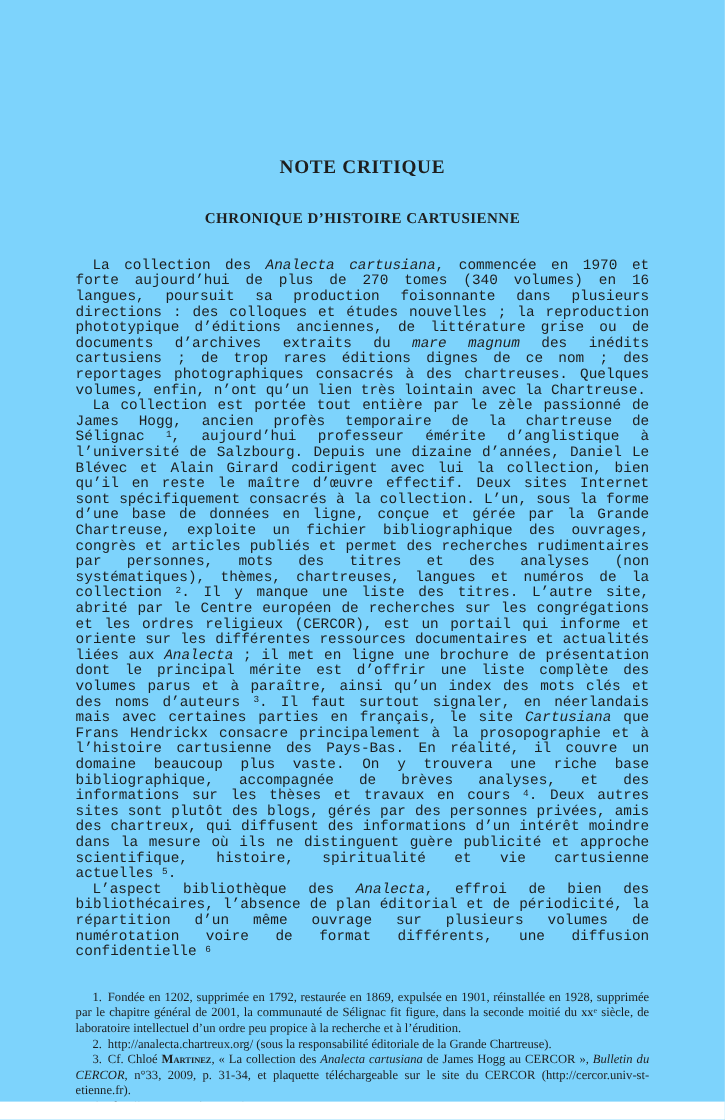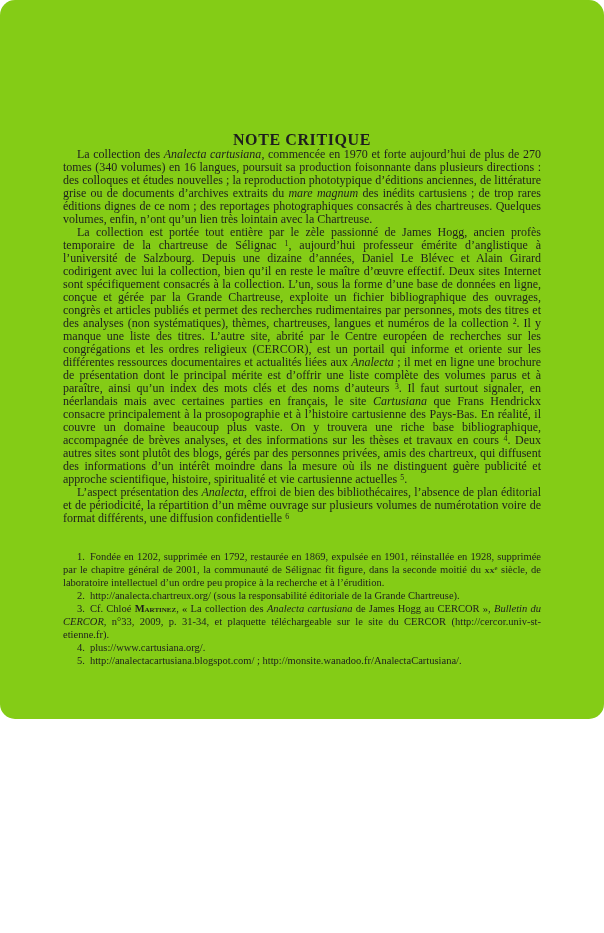--- a/index.html
+++ b/index.html
@@ -11,10 +11,9 @@
   }
   .page {
     position: relative;
-    width: 604px; height: 719px;
-    background: #84cc16;
+    width: 604px; height: 918px;
+    background: #7dd3fc;
     overflow: hidden;
-    border-radius: 15px;
   }
   .content {
     position: absolute;

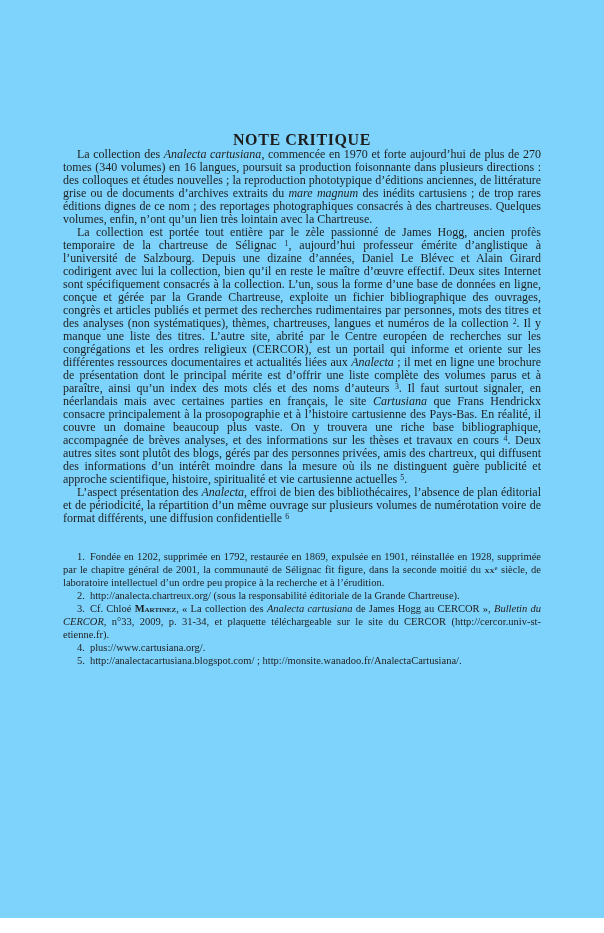--- a/index.html
+++ b/index.html
@@ -74,6 +74,7 @@
 
     <h1 class="title">NOTE CRITIQUE</h1>
 
+    <h2 class="subtitle">CHRONIQUE D’HISTOIRE CARTUSIENNE</h2>
 
     <div class="body-text">
       <p><span>La collection des </span><span class="it">Analecta cartusiana</span><span>, commencée en 1970 et forte aujourd’hui de plus de 270 tomes (340 volumes) en 16 langues, poursuit sa production foisonnante dans plusieurs directions&nbsp;: des colloques et études nouvelles&nbsp;; la reproduction phototypique d’éditions anciennes, de littérature grise ou de documents d’archives extraits du </span><span class="it">mare magnum</span><span> des inédits cartusiens&nbsp;; de trop rares éditions dignes de ce nom&nbsp;; des reportages photographiques consacrés à des chartreuses. Quelques volumes, enfin, n’ont qu’un lien très lointain avec la Chartreuse.</span></p>

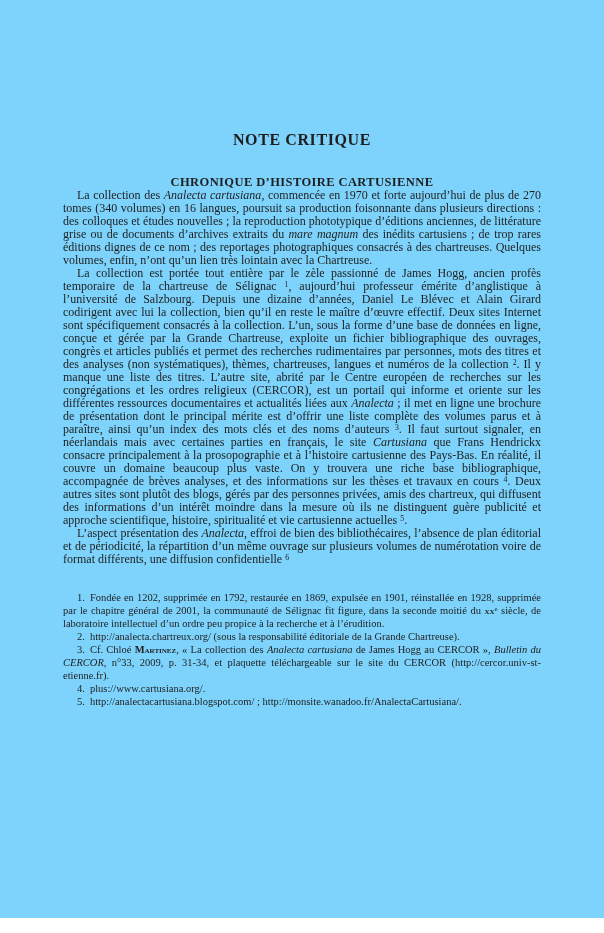--- a/index.html
+++ b/index.html
@@ -37,9 +37,11 @@
     line-height: 13px;
   }
   .body-text {
+    margin-top: 26px;
     font-size: 12px;
     line-height: 13px;
     text-align: justify;
+    font-family: Liberation Mono, monospace;
   }
   .body-text p {
     margin: 0;

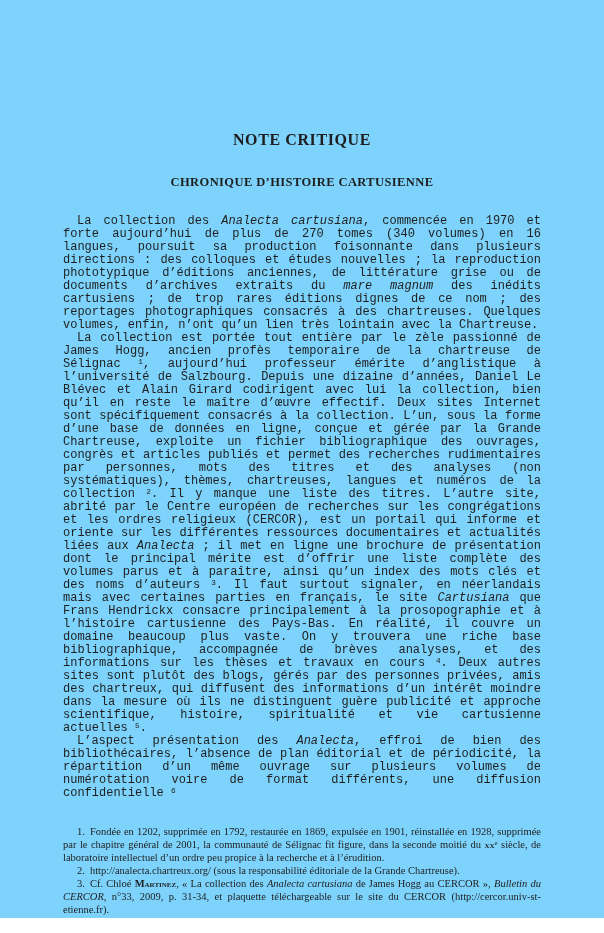--- a/index.html
+++ b/index.html
@@ -81,7 +81,7 @@
     <div class="body-text">
       <p><span>La collection des </span><span class="it">Analecta cartusiana</span><span>, commencée en 1970 et forte aujourd’hui de plus de 270 tomes (340 volumes) en 16 langues, poursuit sa production foisonnante dans plusieurs directions&nbsp;: des colloques et études nouvelles&nbsp;; la reproduction phototypique d’éditions anciennes, de littérature grise ou de documents d’archives extraits du </span><span class="it">mare magnum</span><span> des inédits cartusiens&nbsp;; de trop rares éditions dignes de ce nom&nbsp;; des reportages photographiques consacrés à des chartreuses. Quelques volumes, enfin, n’ont qu’un lien très lointain avec la Chartreuse.</span></p>
       <p><span>La collection est portée tout entière par le zèle passionné de James Hogg, ancien profès temporaire de la chartreuse de Sélignac&nbsp;</span><sup>1</sup><span>, aujourd’hui professeur émérite d’anglistique à l’université de Salzbourg. Depuis une dizaine d’années, Daniel Le Blévec et Alain Girard codirigent avec lui la collection, bien qu’il en reste le maître d’œuvre effectif. Deux sites Internet sont spécifiquement consacrés à la collection. L’un, sous la forme d’une base de données en ligne, conçue et gérée par la Grande Chartreuse, exploite un fichier bibliographique des ouvrages, congrès et articles publiés et permet des recherches rudimentaires par personnes, mots des titres et des analyses (non systématiques), thèmes, chartreuses, langues et numéros de la collection&nbsp;</span><sup>2</sup><span>. Il y manque une liste des titres. L’autre site, abrité par le Centre européen de recherches sur les congrégations et les ordres religieux (CERCOR), est un portail qui informe et oriente sur les différentes ressources documentaires et actualités liées aux </span><span class="it">Analecta</span><span>&nbsp;; il met en ligne une brochure de présentation dont le principal mérite est d’offrir une liste complète des volumes parus et à paraître, ainsi qu’un index des mots clés et des noms d’auteurs&nbsp;</span><sup>3</sup><span>. Il faut surtout signaler, en néerlandais mais avec certaines parties en français, le site </span><span class="it">Cartusiana</span><span> que Frans Hendrickx consacre principalement à la prosopographie et à l’histoire cartusienne des Pays-Bas. En réalité, il couvre un domaine beaucoup plus vaste. On y trouvera une riche base bibliographique, accompagnée de brèves analyses, et des informations sur les thèses et travaux en cours&nbsp;</span><sup>4</sup><span>. Deux autres sites sont plutôt des blogs, gérés par des personnes privées, amis des chartreux, qui diffusent des informations d’un intérêt moindre dans la mesure où ils ne distinguent guère publicité et approche scientifique, histoire, spiritualité et vie cartusienne actuelles&nbsp;</span><sup>5</sup><span>.</span></p>
-      <p><span>L’aspect présentation des </span><span class="it">Analecta</span><span>, effroi de bien des bibliothécaires, l’absence de plan éditorial et de périodicité, la répartition d’un même ouvrage sur plusieurs volumes de numérotation voire de format différents, une diffusion confidentielle&nbsp;</span><sup>6</sup></p>
+      <p><span>L’aspect bibliothèque des </span><span class="it">Analecta</span><span>, effroi de bien des bibliothécaires, l’absence de plan éditorial et de périodicité, la répartition d’un même ouvrage sur plusieurs volumes de numérotation voire de format différents, une diffusion confidentielle&nbsp;</span><sup>6</sup></p>
     </div>
 
     <div class="footnotes">

